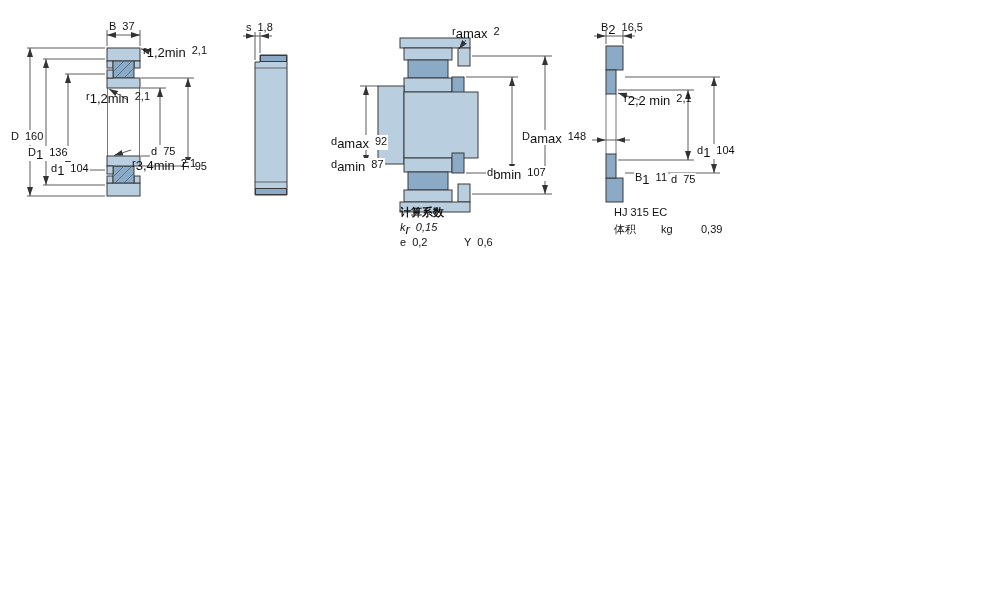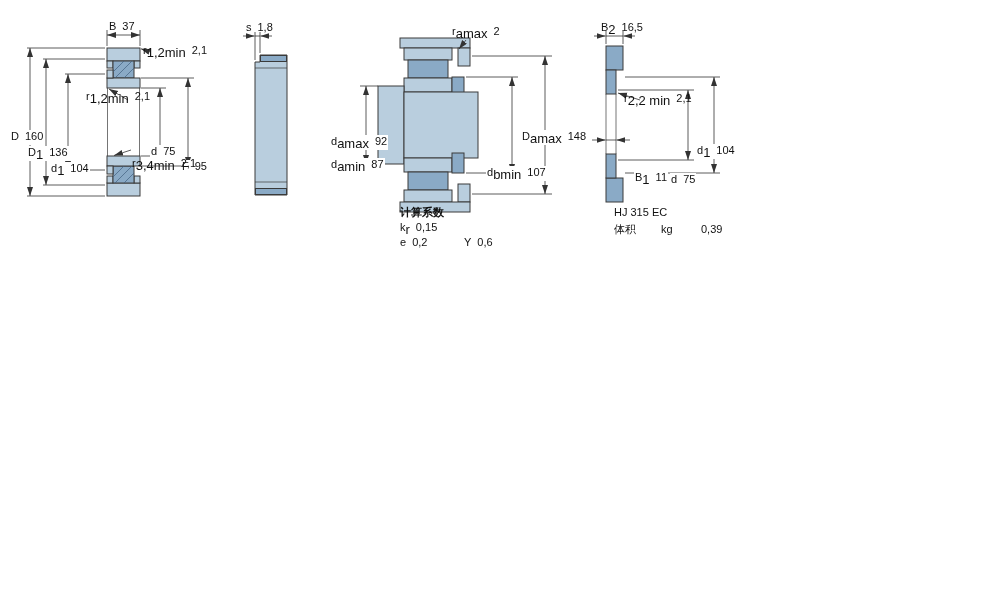--- a/index.html
+++ b/index.html
@@ -225,7 +225,7 @@
   <div class="lbl bg" style="left:521px; top:92px;"><span>D</span><sub>amax</sub><span class="val">148</span></div>
   <div class="lbl bg" style="left:486px; top:128px;"><span>d</span><sub>bmin</sub><span class="val">107</span></div>
   <div class="lbl bold" style="left:400px; top:206px;"><span>计算系数</span></div>
-  <div class="lbl" style="left:400px; top:221px;"><span>k</span><sub>r</sub><span class="val">0,15</span></div>
+  <div class="lbl" style="left:400px; top:221px;font-style:italic;"><span>k</span><sub>r</sub><span class="val">0,15</span></div>
   <div class="lbl" style="left:400px; top:236px;"><span>e</span><sub></sub><span class="val">0,2</span></div>
   <div class="lbl" style="left:464px; top:236px;"><span>Y</span><sub></sub><span class="val">0,6</span></div>
 

